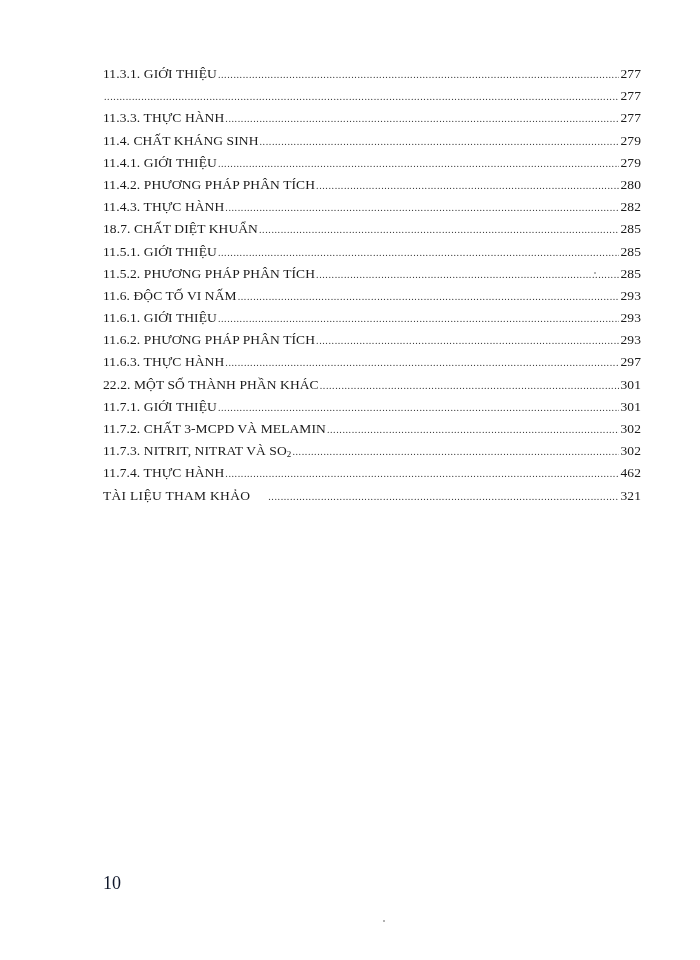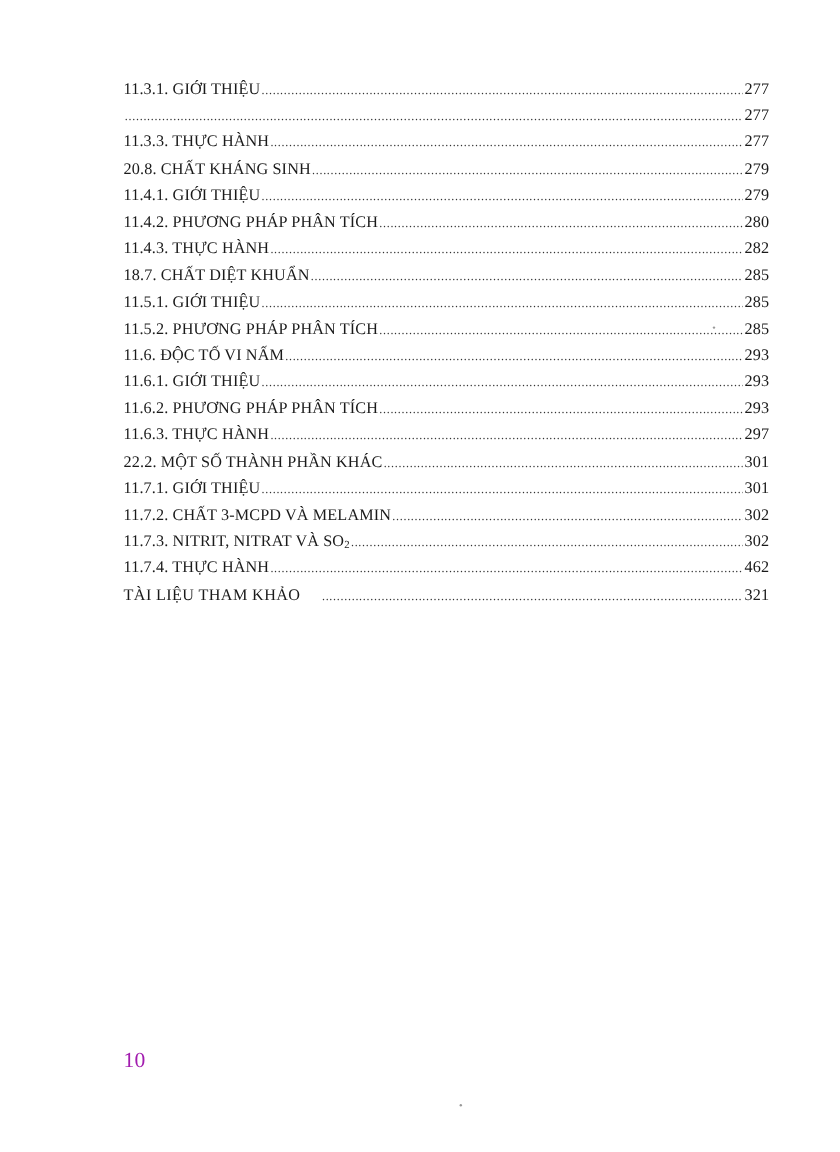--- a/index.html
+++ b/index.html
@@ -93,7 +93,7 @@
     <span class="toc-page">277</span>
   </div>
   <div class="toc-row">
-    <span class="toc-title">20.8. CHẤT KHÁNG SINH</span>
+    <span class="toc-title">11.4. CHẤT KHÁNG SINH</span>
     <span class="toc-leader"></span>
     <span class="toc-page">279</span>
   </div>

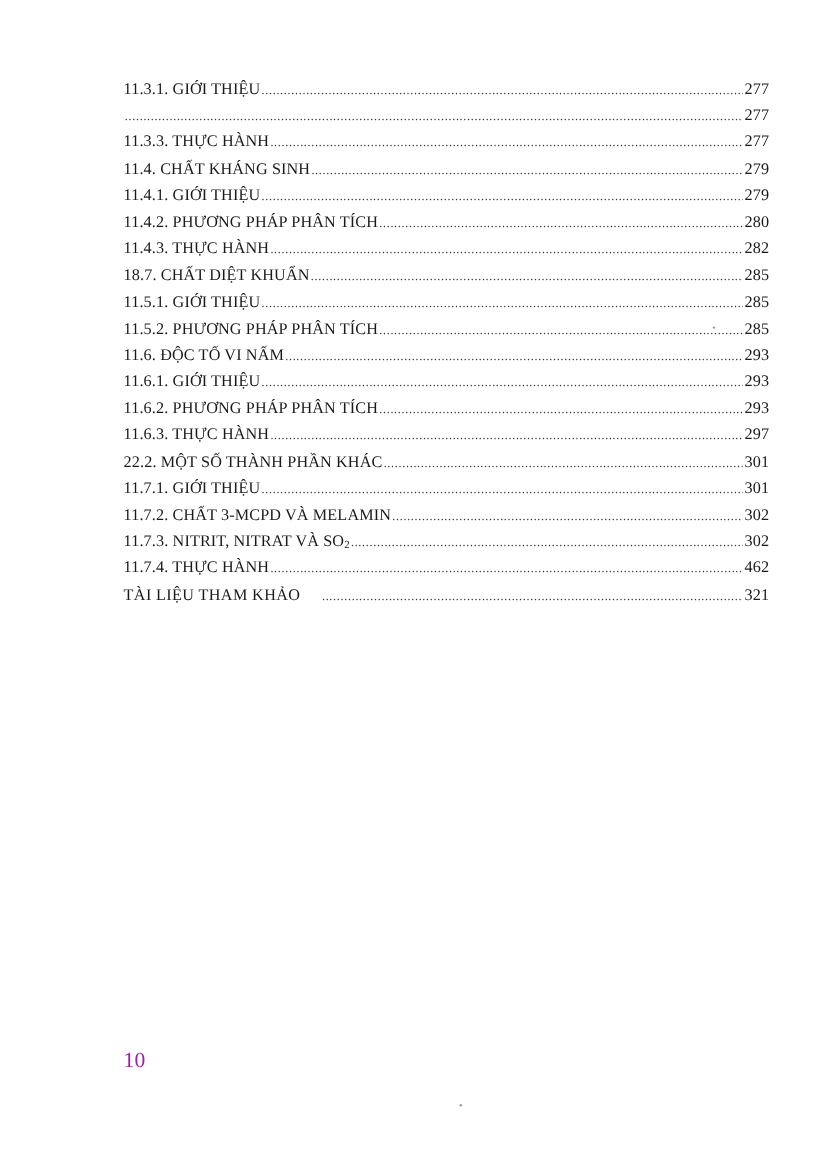--- a/index.html
+++ b/index.html
@@ -64,7 +64,7 @@
       top: 873px;
       font-family: "Liberation Serif", serif;
       font-size: 18px;
-      color: #a21caf;
+      color: #0f172a;
     }
     .speck {
       position: absolute;

